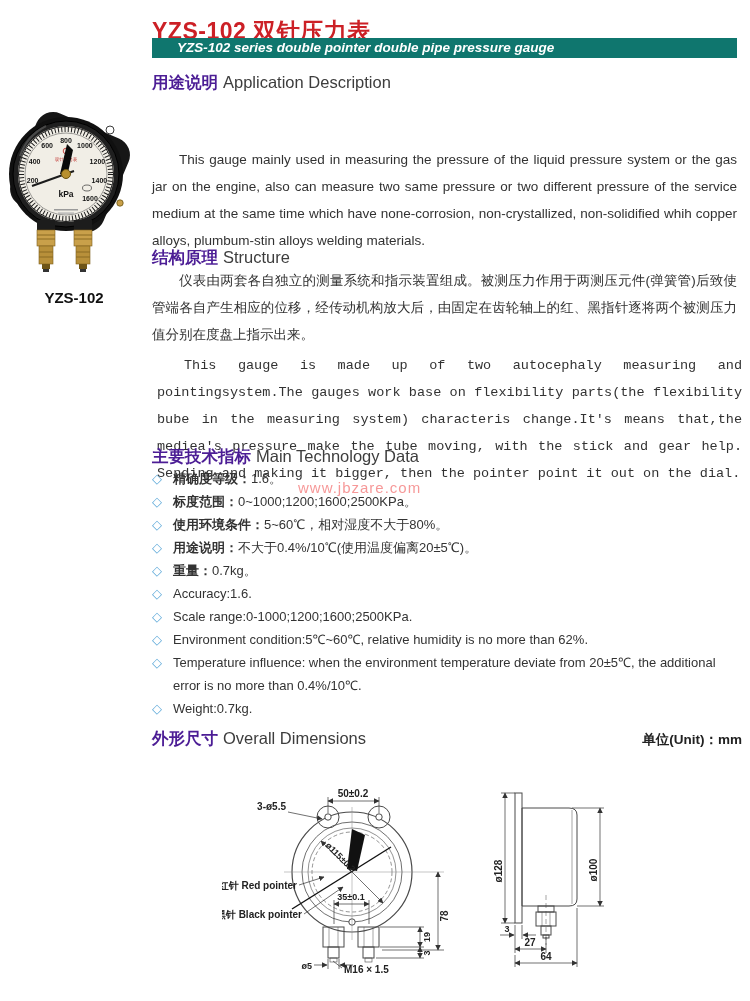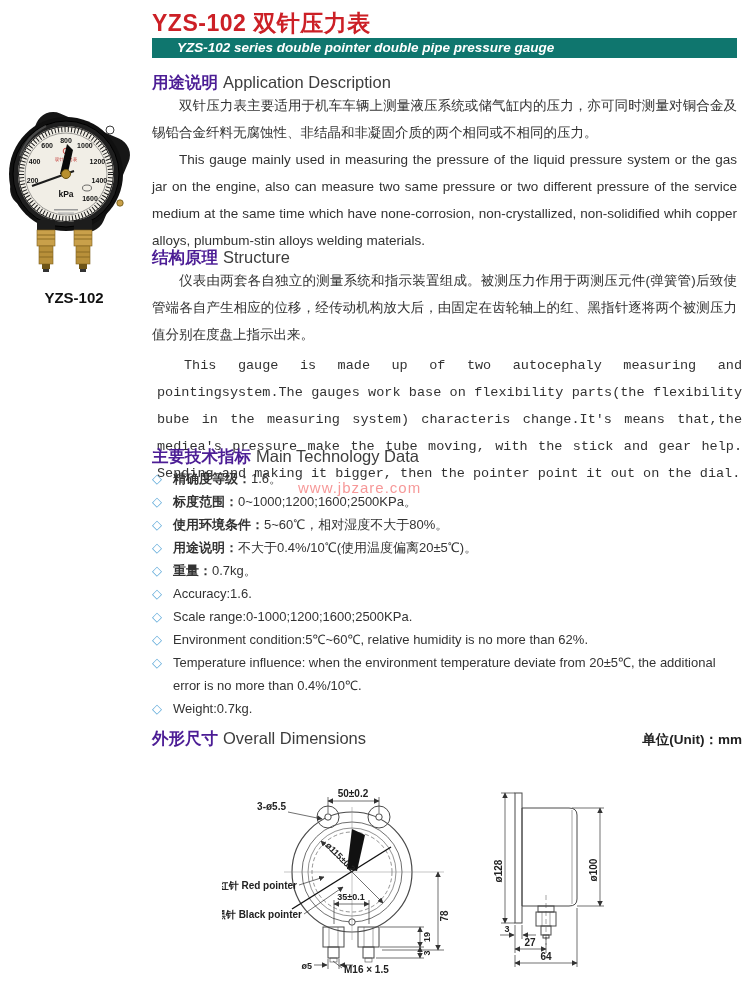--- a/index.html
+++ b/index.html
@@ -6,7 +6,7 @@
   .page{position:relative;width:750px;height:1001px;background:#fff;overflow:hidden;
         font-family:"Liberation Sans",sans-serif;color:#333;}
   .abs{position:absolute;}
-  .title{left:152px;top:8px;font-size:23px;font-weight:bold;color:#cc2026;letter-spacing:.5px;white-space:nowrap;}
+  .title{left:152px;top:16px;font-size:23px;font-weight:bold;color:#cc2026;letter-spacing:.5px;white-space:nowrap;}
   .banner{left:152px;top:38px;width:585px;height:20px;background:#0f766e;color:#fff;
           font-weight:bold;font-style:italic;font-size:13.5px;line-height:20px;
           padding-left:25px;box-sizing:border-box;white-space:nowrap;}

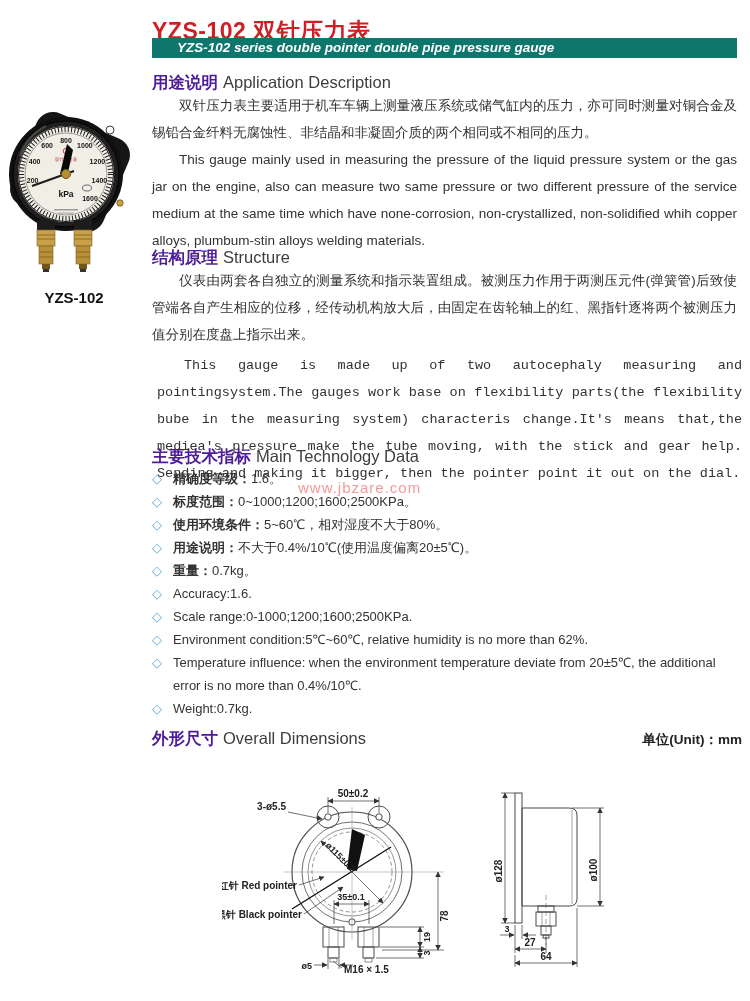--- a/index.html
+++ b/index.html
@@ -94,7 +94,6 @@
   <div class="abs sec-h" style="left:152px;top:72px;">
     <span class="cn">用途说明</span><span class="en">Application Description</span>
   </div>
-  <p class="abs para indent" style="top:92px;margin:0;">双针压力表主要适用于机车车辆上测量液压系统或储气缸内的压力，亦可同时测量对铜合金及锡铅合金纤料无腐蚀性、非结晶和非凝固介质的两个相同或不相同的压力。</p>
   <p class="abs para indent" style="top:146px;margin:0;">This gauge mainly used in measuring the pressure of the liquid pressure system or the gas jar on the engine, also can measure two same pressure or two different pressure of the service medium at the same time which have none-corrosion, non-crystallized, non-solidified whih copper alloys, plumbum-stin alloys welding materials.</p>
 
   <div class="abs sec-h" style="left:152px;top:247px;">

